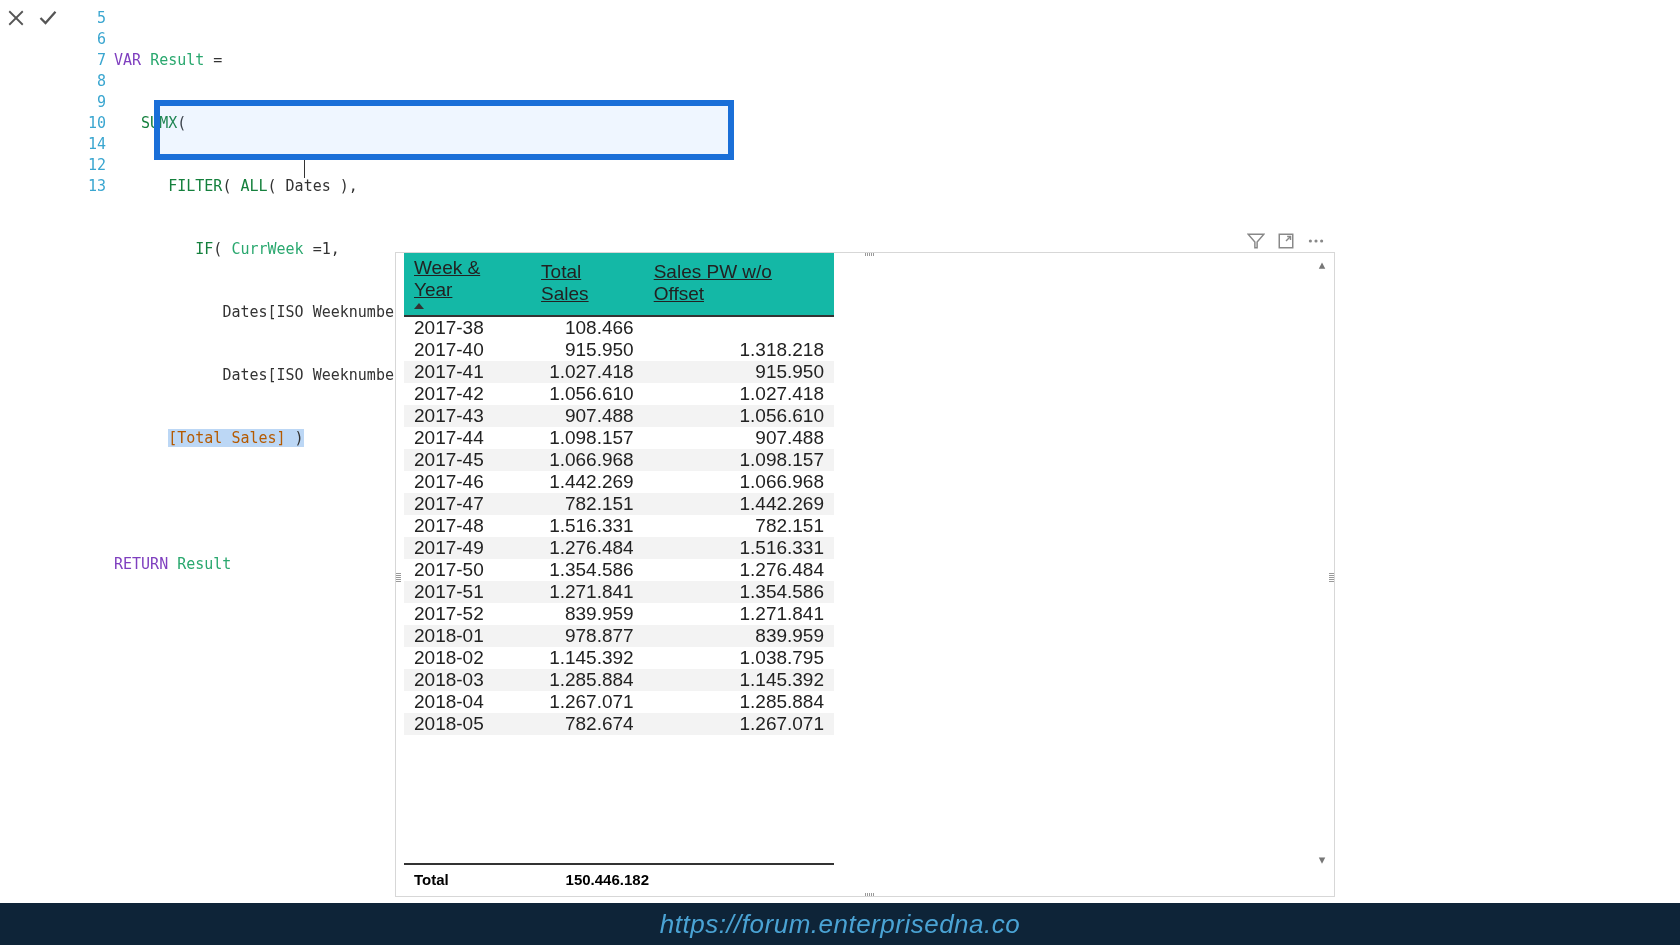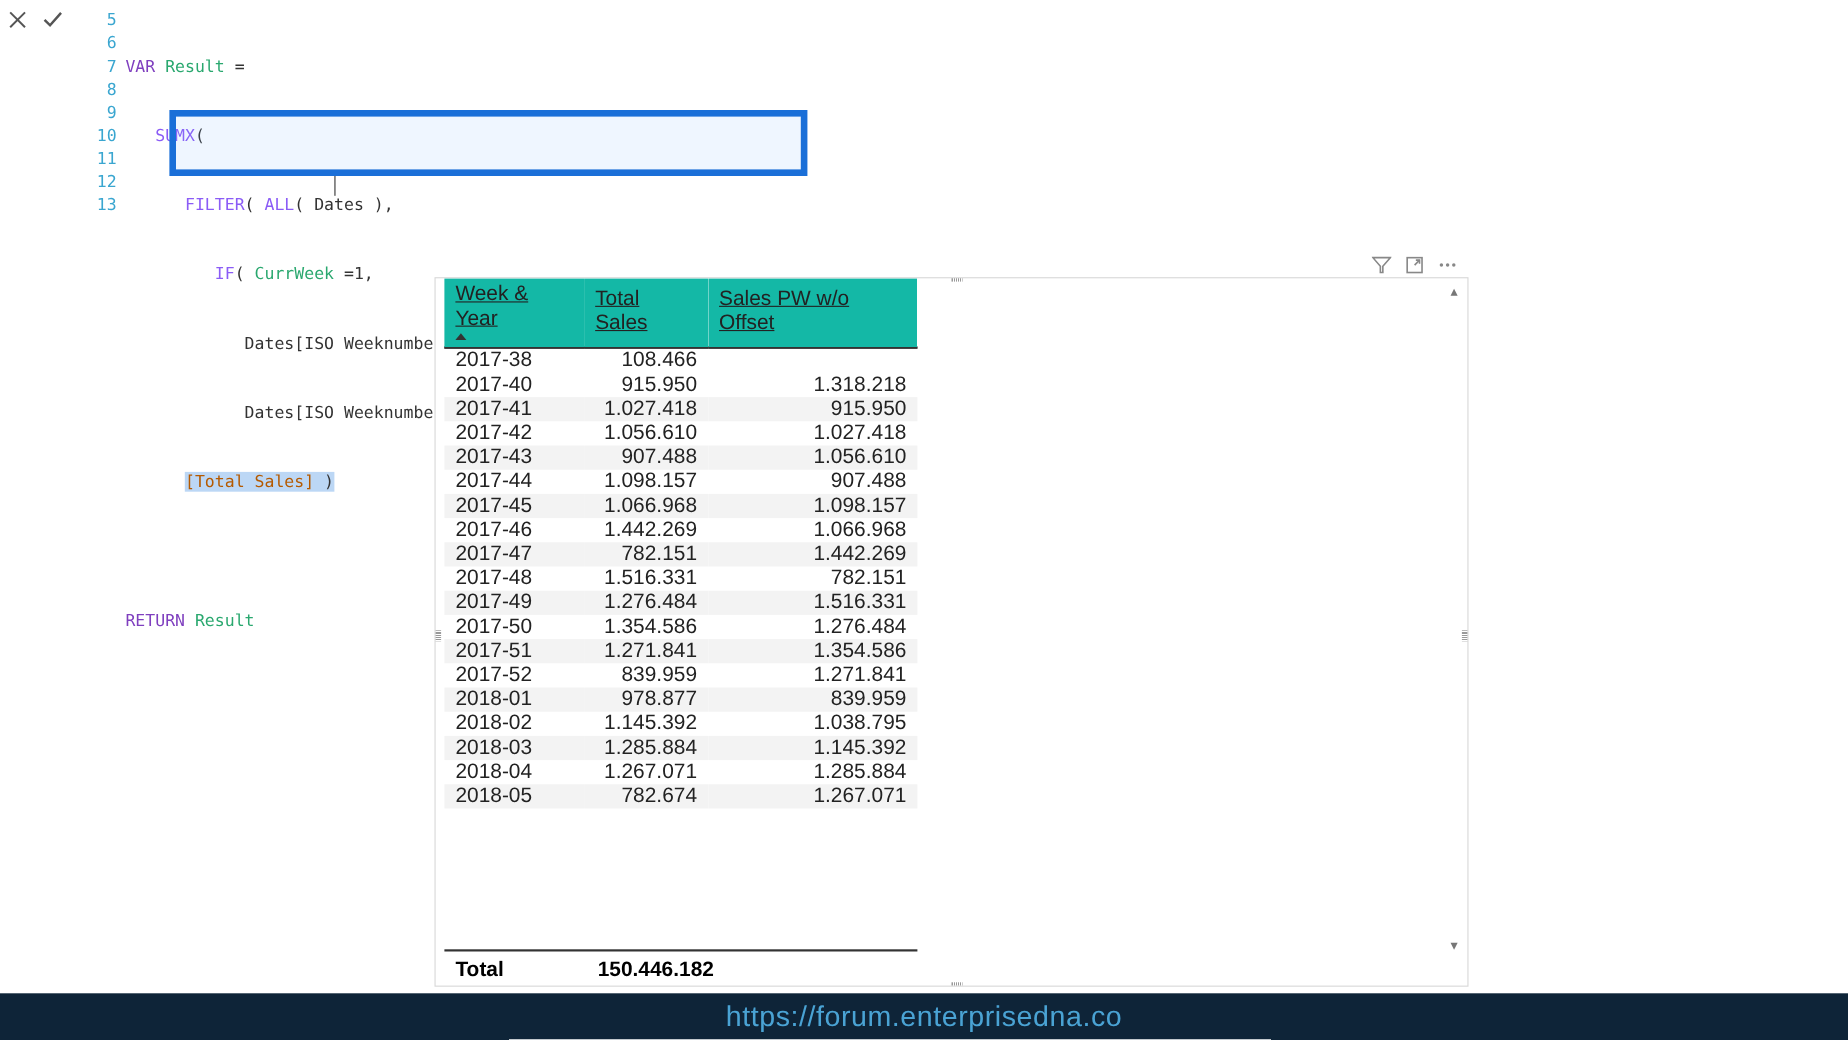--- a/index.html
+++ b/index.html
@@ -54,7 +54,7 @@
   }
   .code-line { height: 21px; }
   .tok-kw { color: #7f3fbf; }
-  .tok-fn { color: #8b5cf6; margin-top: 40px; }
+  .tok-fn { color: #15803d; margin-top: 40px; }
   .tok-var { color: #2aa86f; }
   .tok-ref { color: #b55a00; }
   .tok-text { color: #333; }

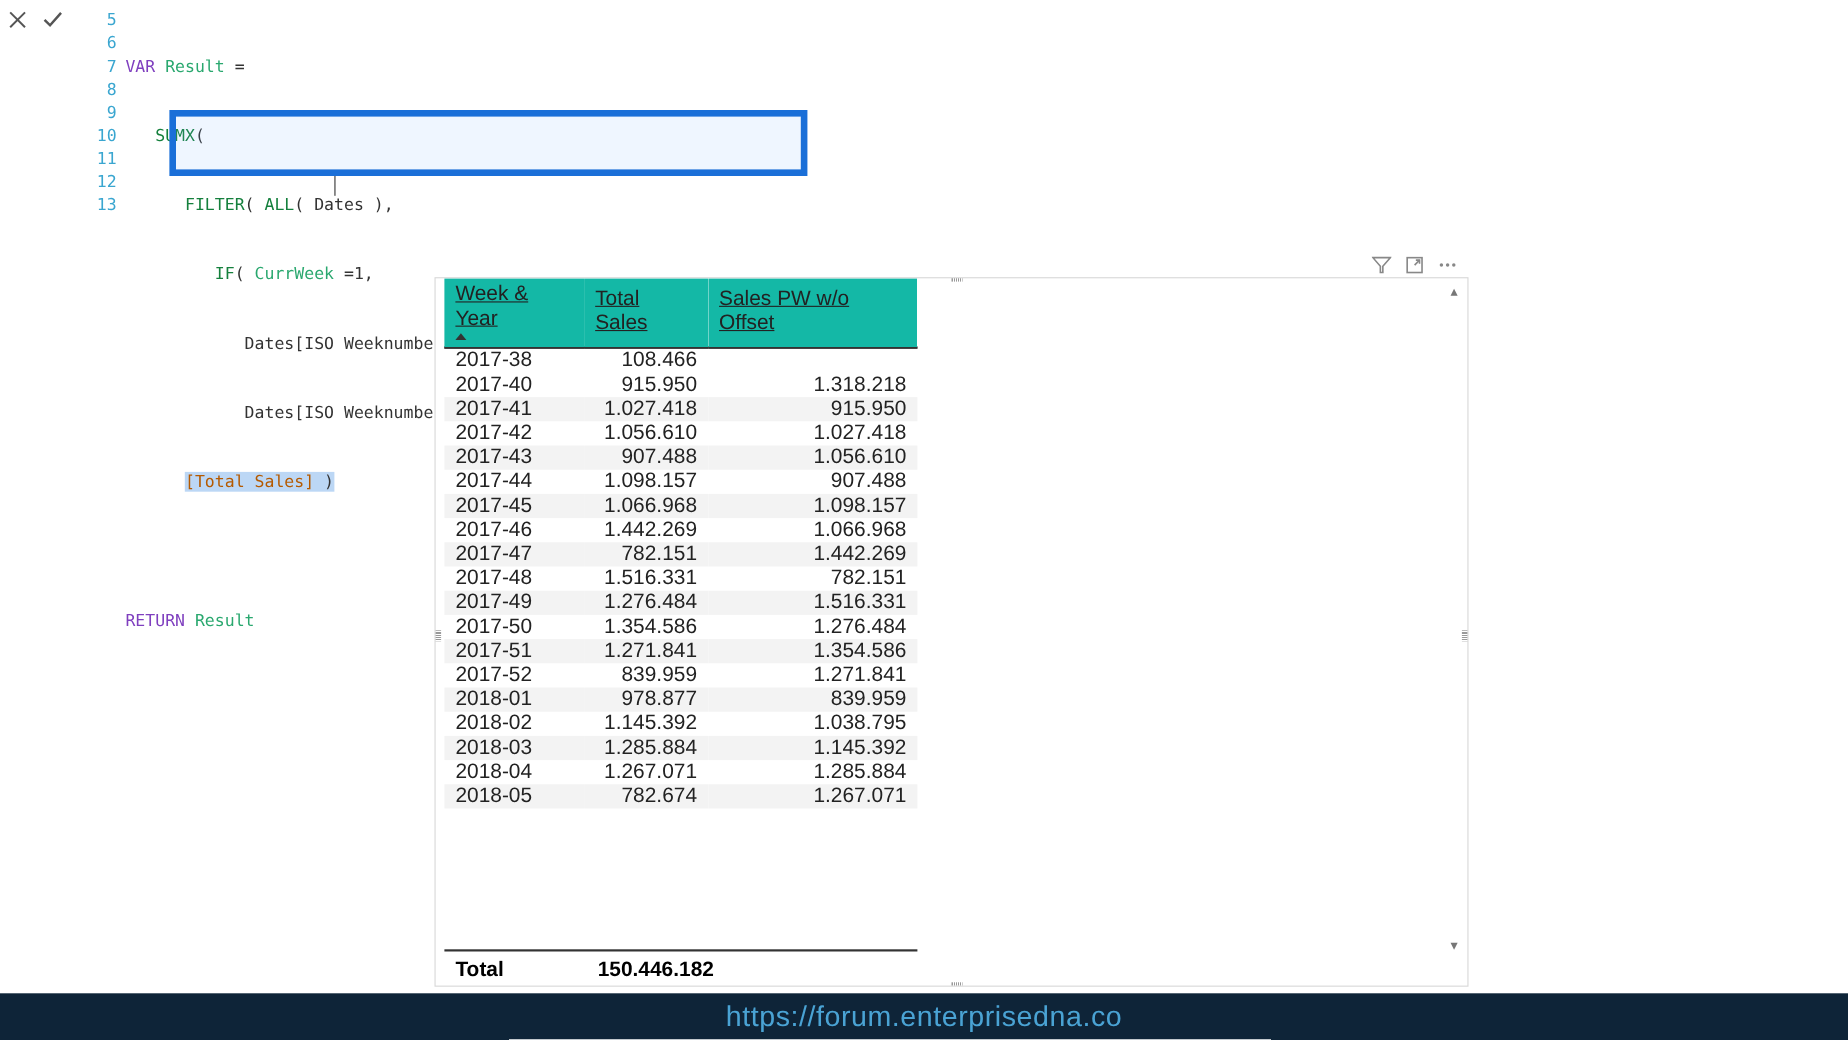--- a/index.html
+++ b/index.html
@@ -226,7 +226,7 @@
       <div>8</div>
       <div>9</div>
       <div>10</div>
-      <div>11</div>
+      <div>14</div>
       <div>12</div>
       <div>13</div>
     </div>

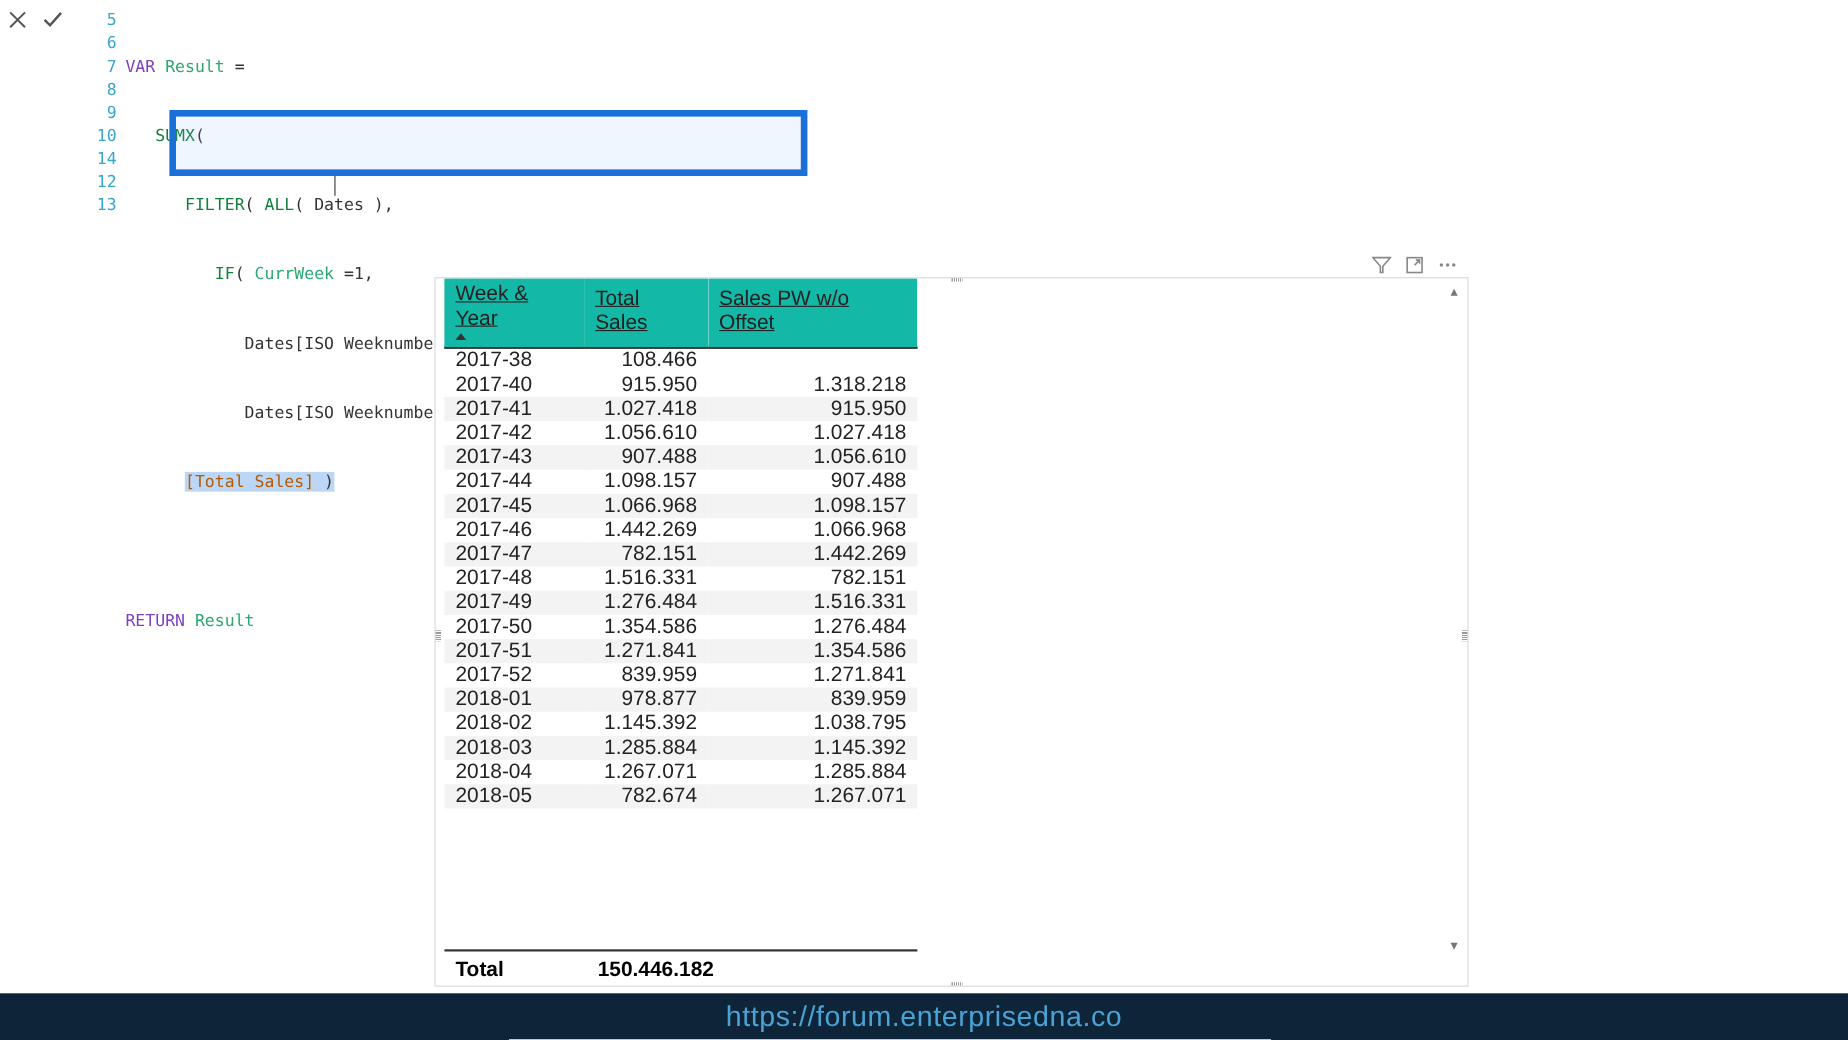--- a/index.html
+++ b/index.html
@@ -158,7 +158,7 @@
     display: flex;
     width: 430px;
     margin-left: 8px;
-    font-size: 19px;
+    font-size: 15px;
     align-items: flex-end;
   }
   .total-row .lab { width: 105px; }

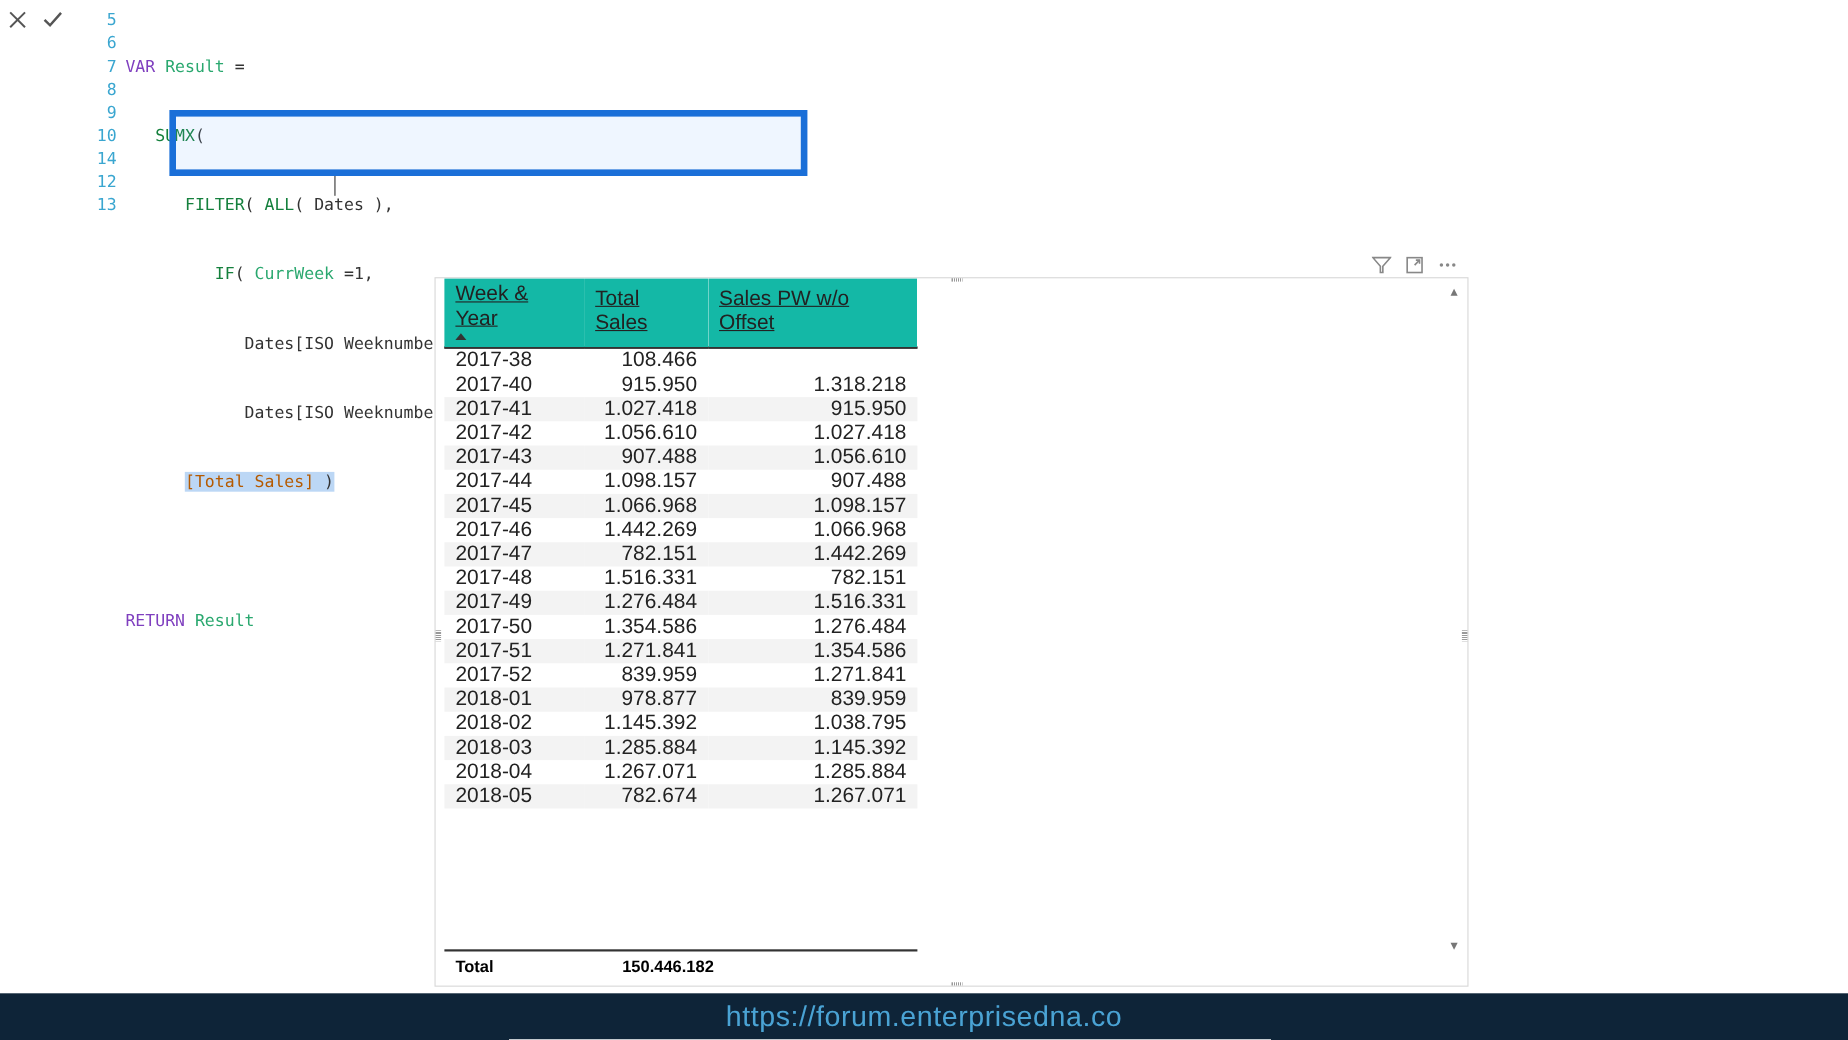--- a/index.html
+++ b/index.html
@@ -189,6 +189,7 @@
     text-align: center;
     line-height: 42px;
     letter-spacing: 0.5px;
+    font-style: italic;
   }
 </style>
 </head>

